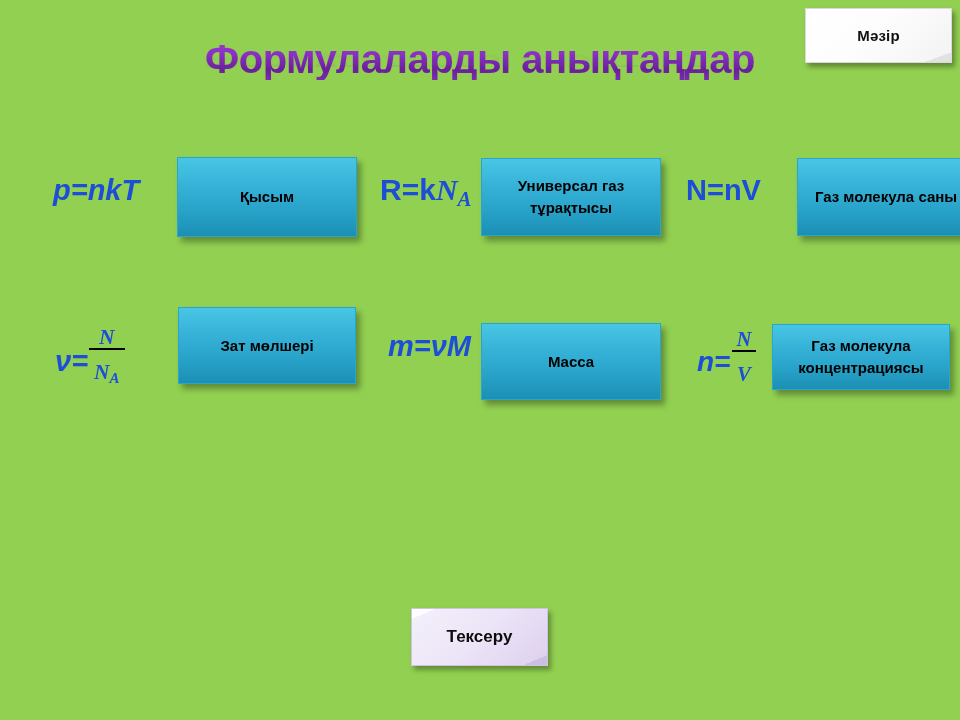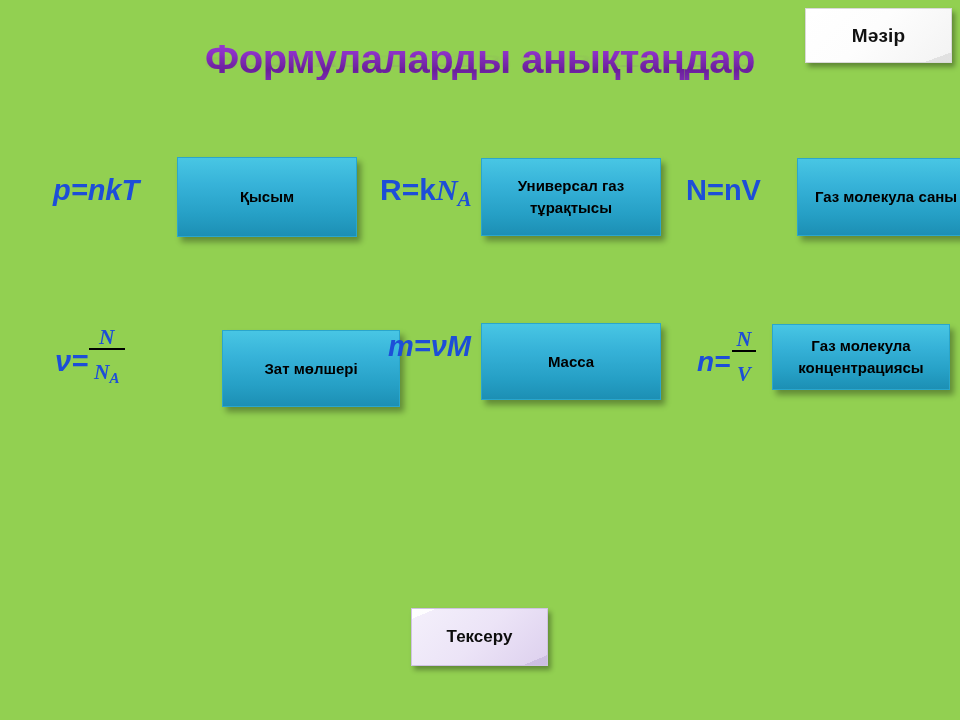--- a/index.html
+++ b/index.html
@@ -42,7 +42,7 @@
   }
   #menu-button .btn-label {
     position: relative;
-    font-size: 19px;
+    font-size: 15px;
     font-weight: bold;
     color: #111111;
     letter-spacing: 0.2px;

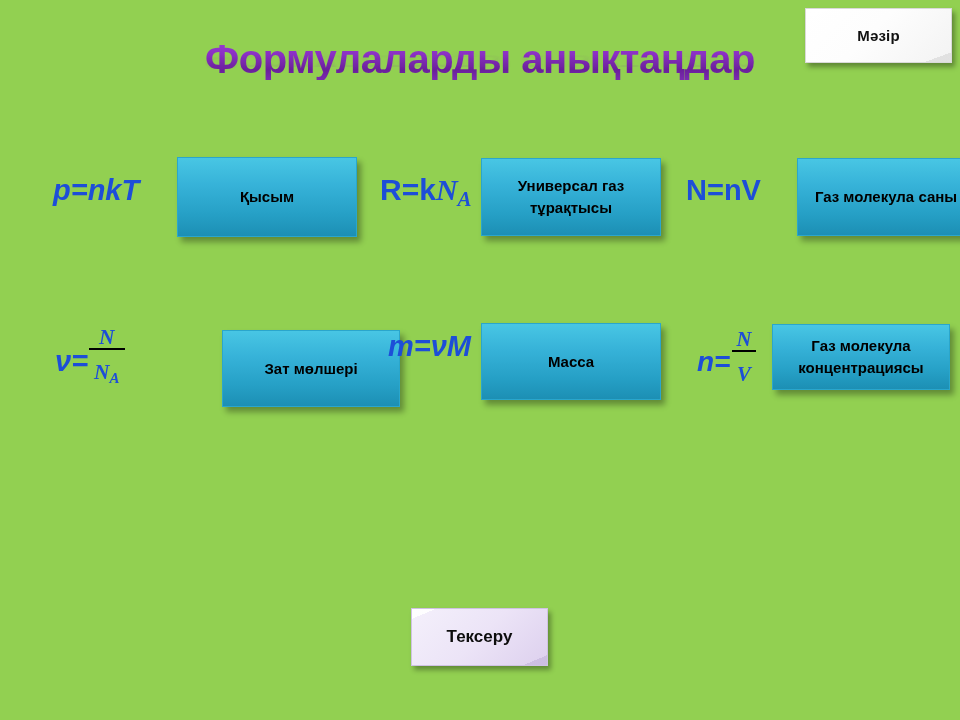--- a/index.html
+++ b/index.html
@@ -209,7 +209,7 @@
       <span class="den"><span>N</span><span class="sub">A</span></span>
     </span>
 </div>
-<div class="answer-box" style="left:178px; top:330px; width:176px; height:75px;margin-left:44px;">
+<div class="answer-box" style="left:178px; top:307px; width:176px; height:75px;">
   <span class="box-label">Зат мөлшері</span>
 </div>
 

